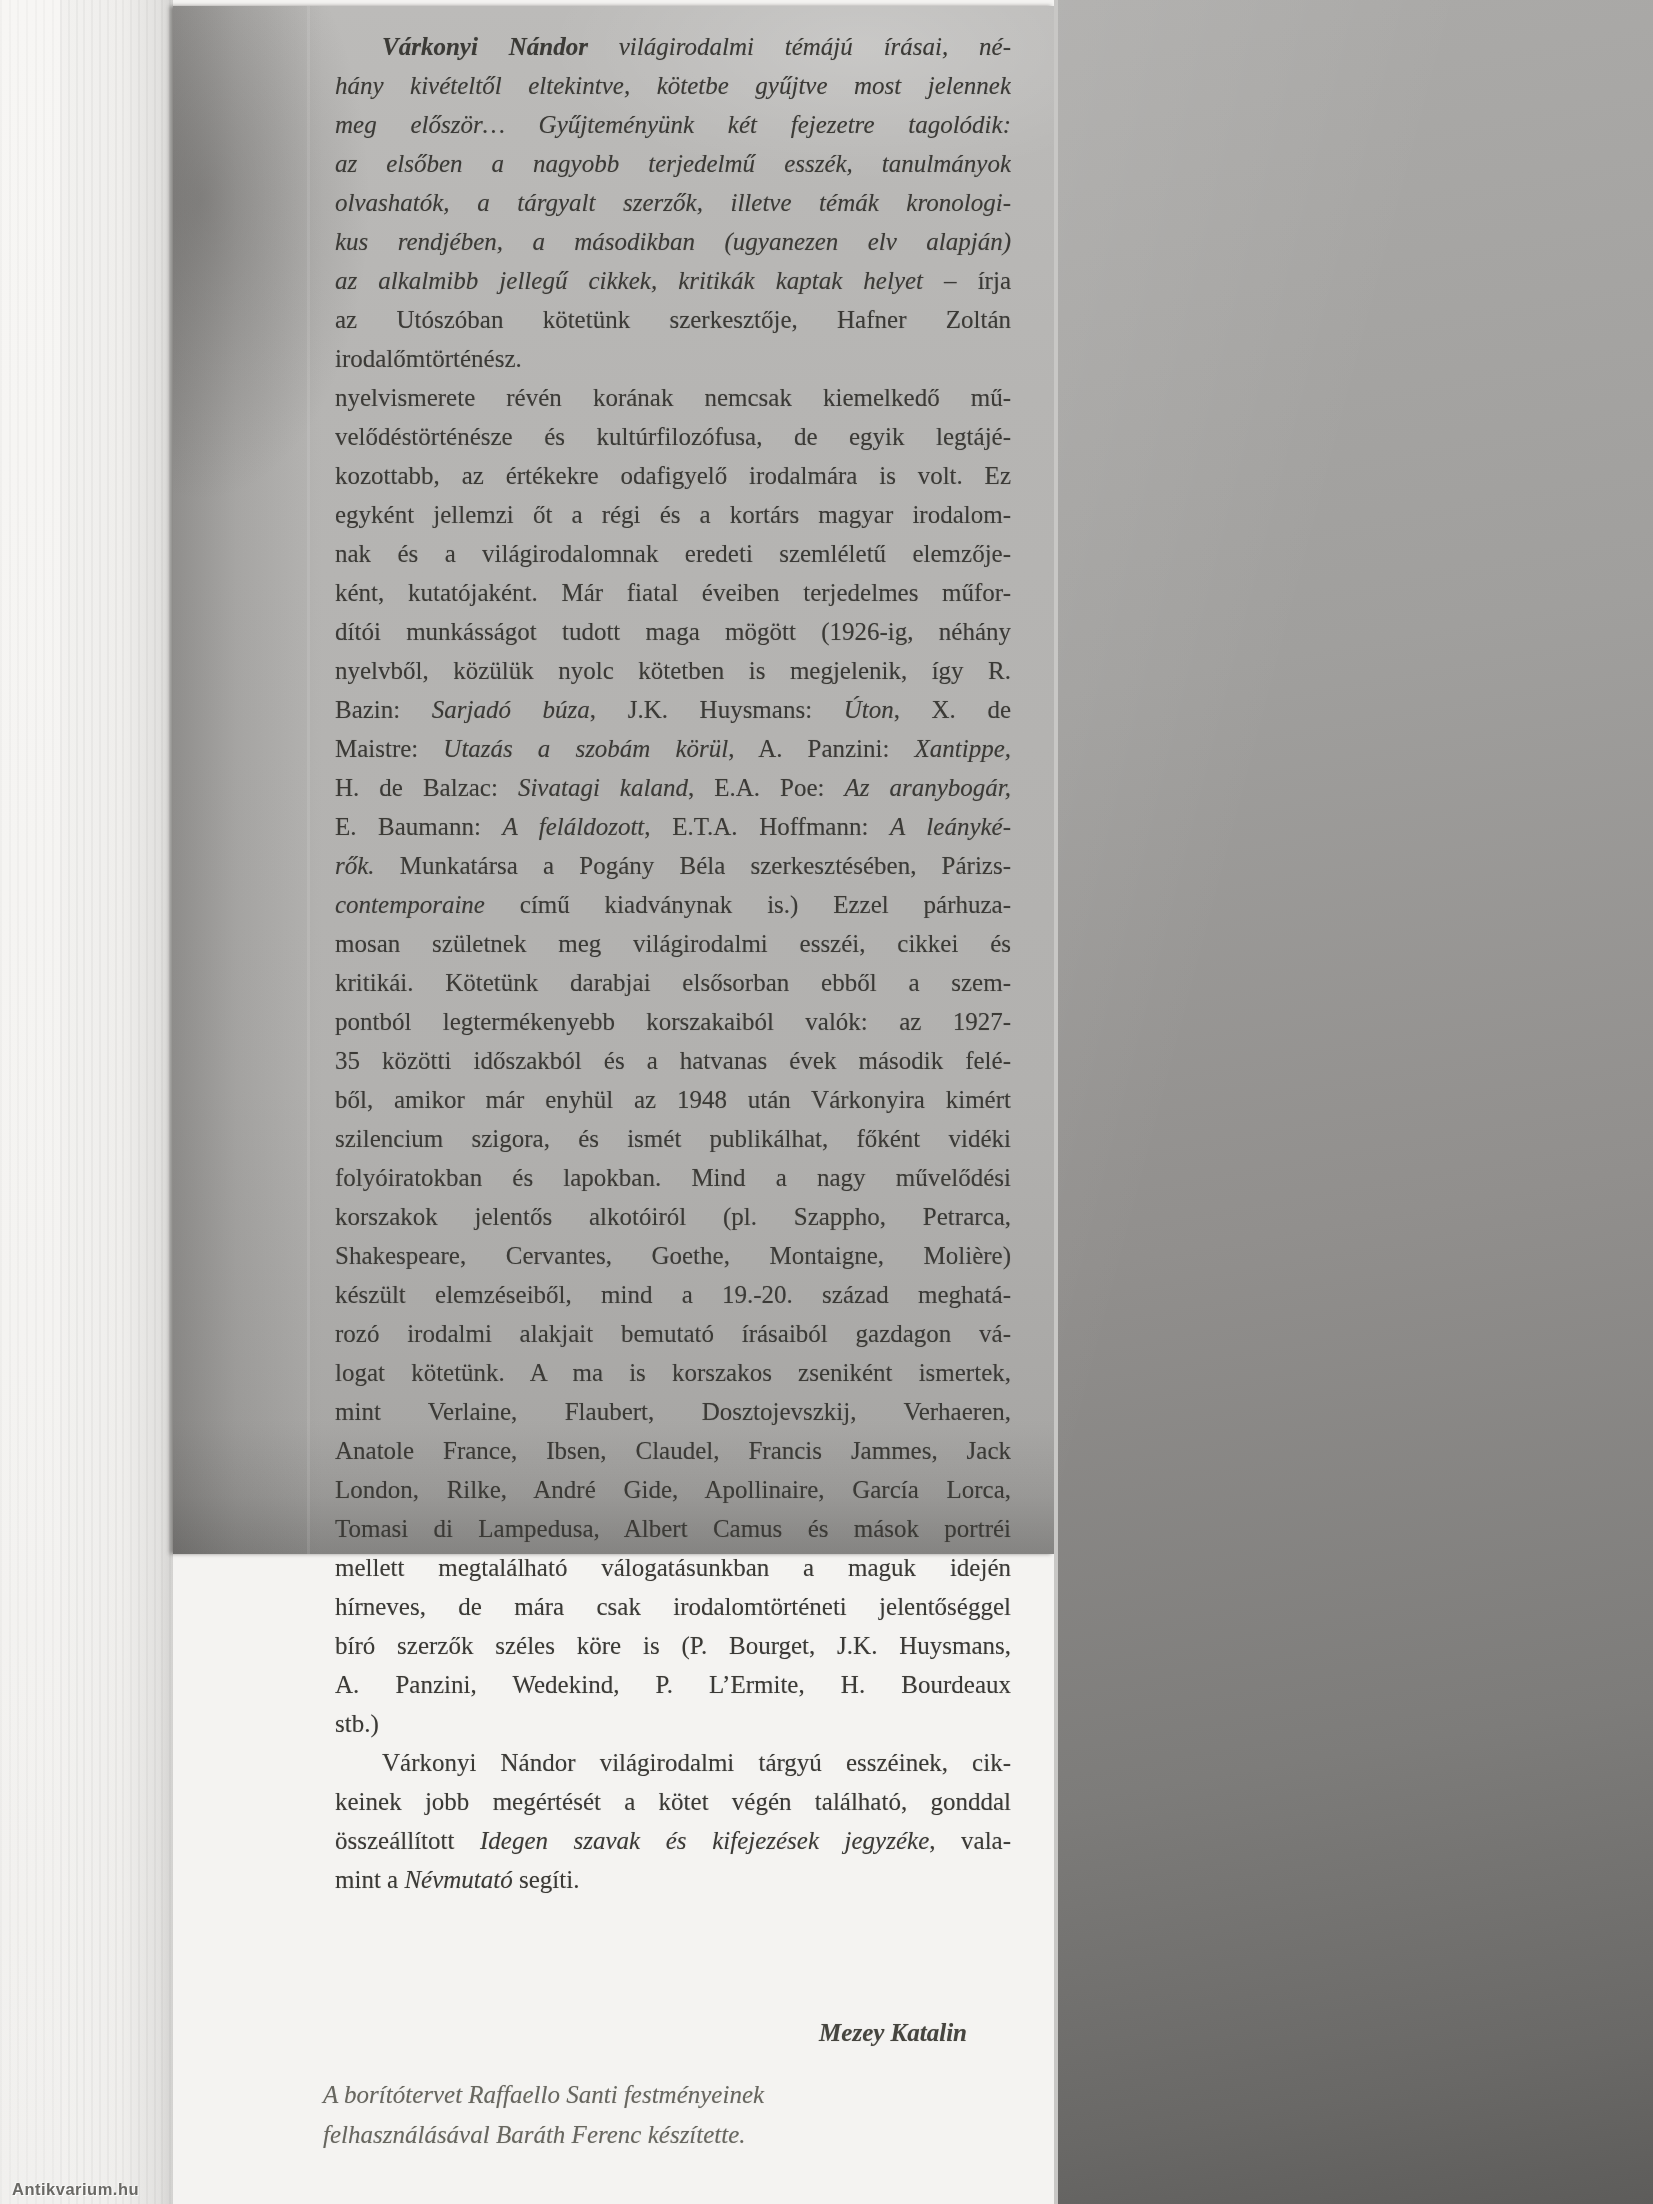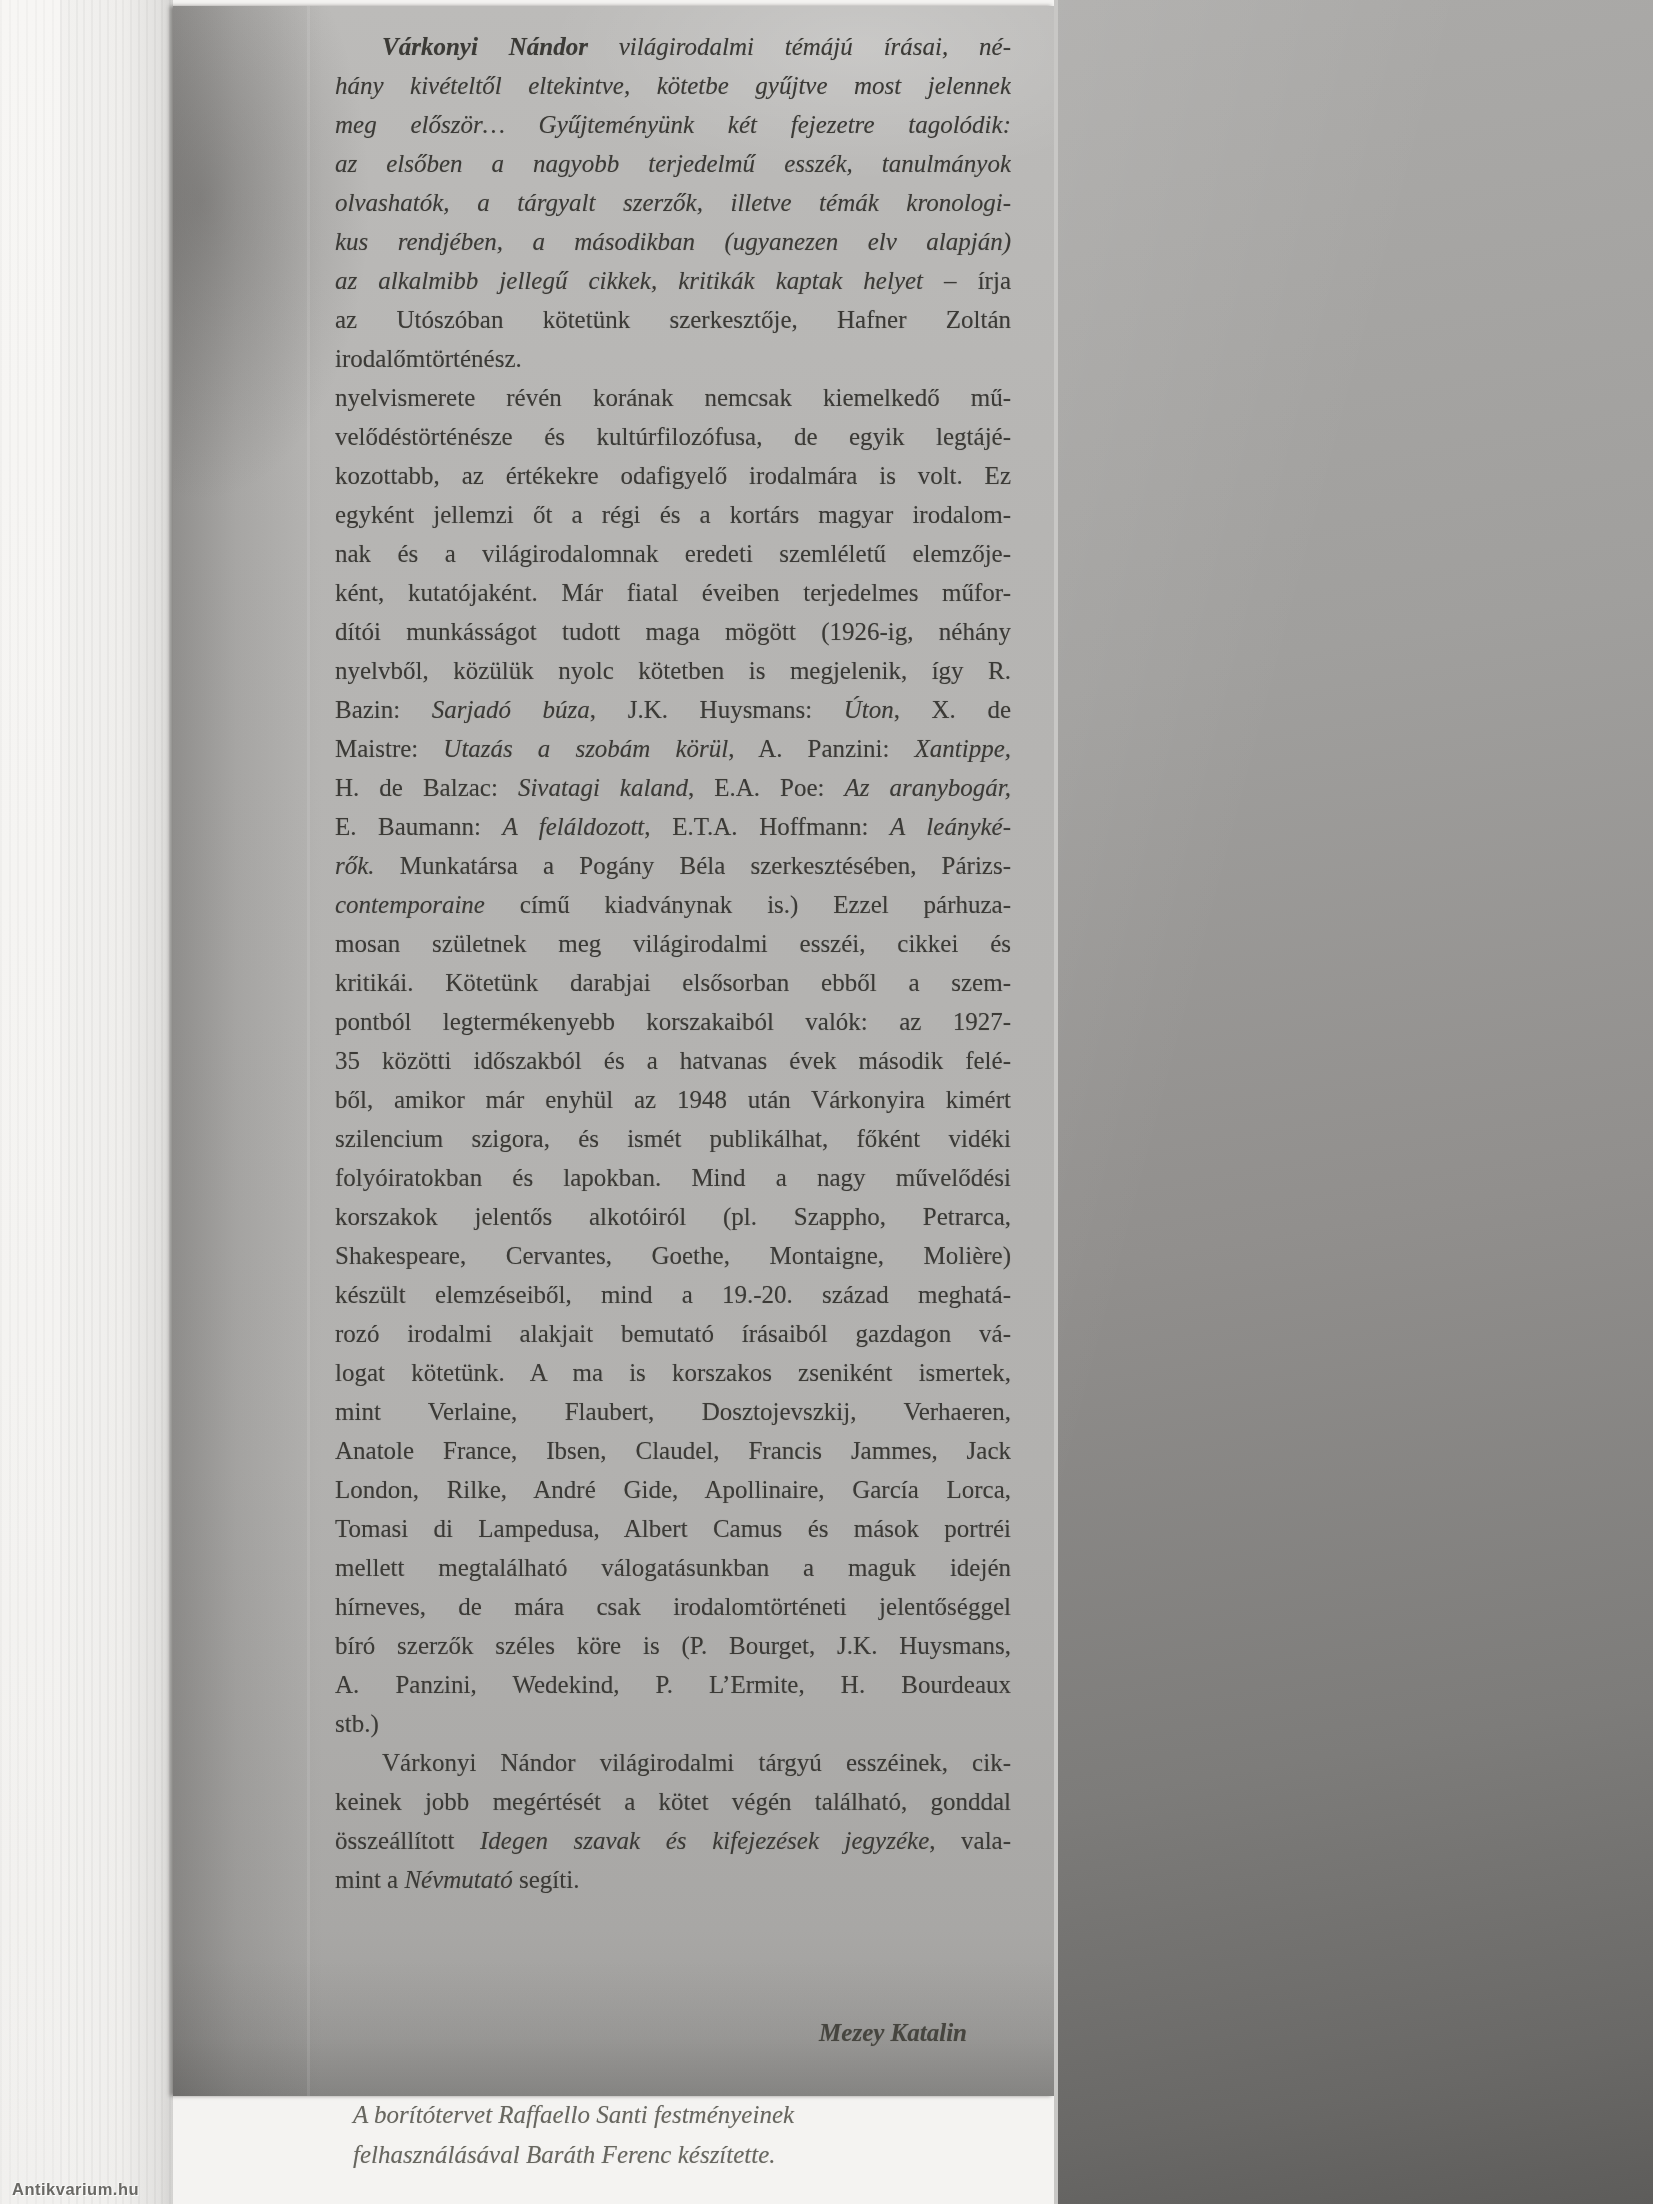--- a/index.html
+++ b/index.html
@@ -24,7 +24,7 @@
   }
   
   .flap{
-    position:absolute;left:173px;top:5.8px;width:881px;height:2090px;
+    position:absolute;left:173px;top:5.8px;width:881px;height:1548px;
     background:linear-gradient(180deg,#bcbbb9 0%,#b6b5b3 25%,#b2b1af 70%,#a8a7a5 92%,#9c9b99 100%);
     box-shadow:-2.9px 0 3.9px rgba(40,38,36,0.45);
   }

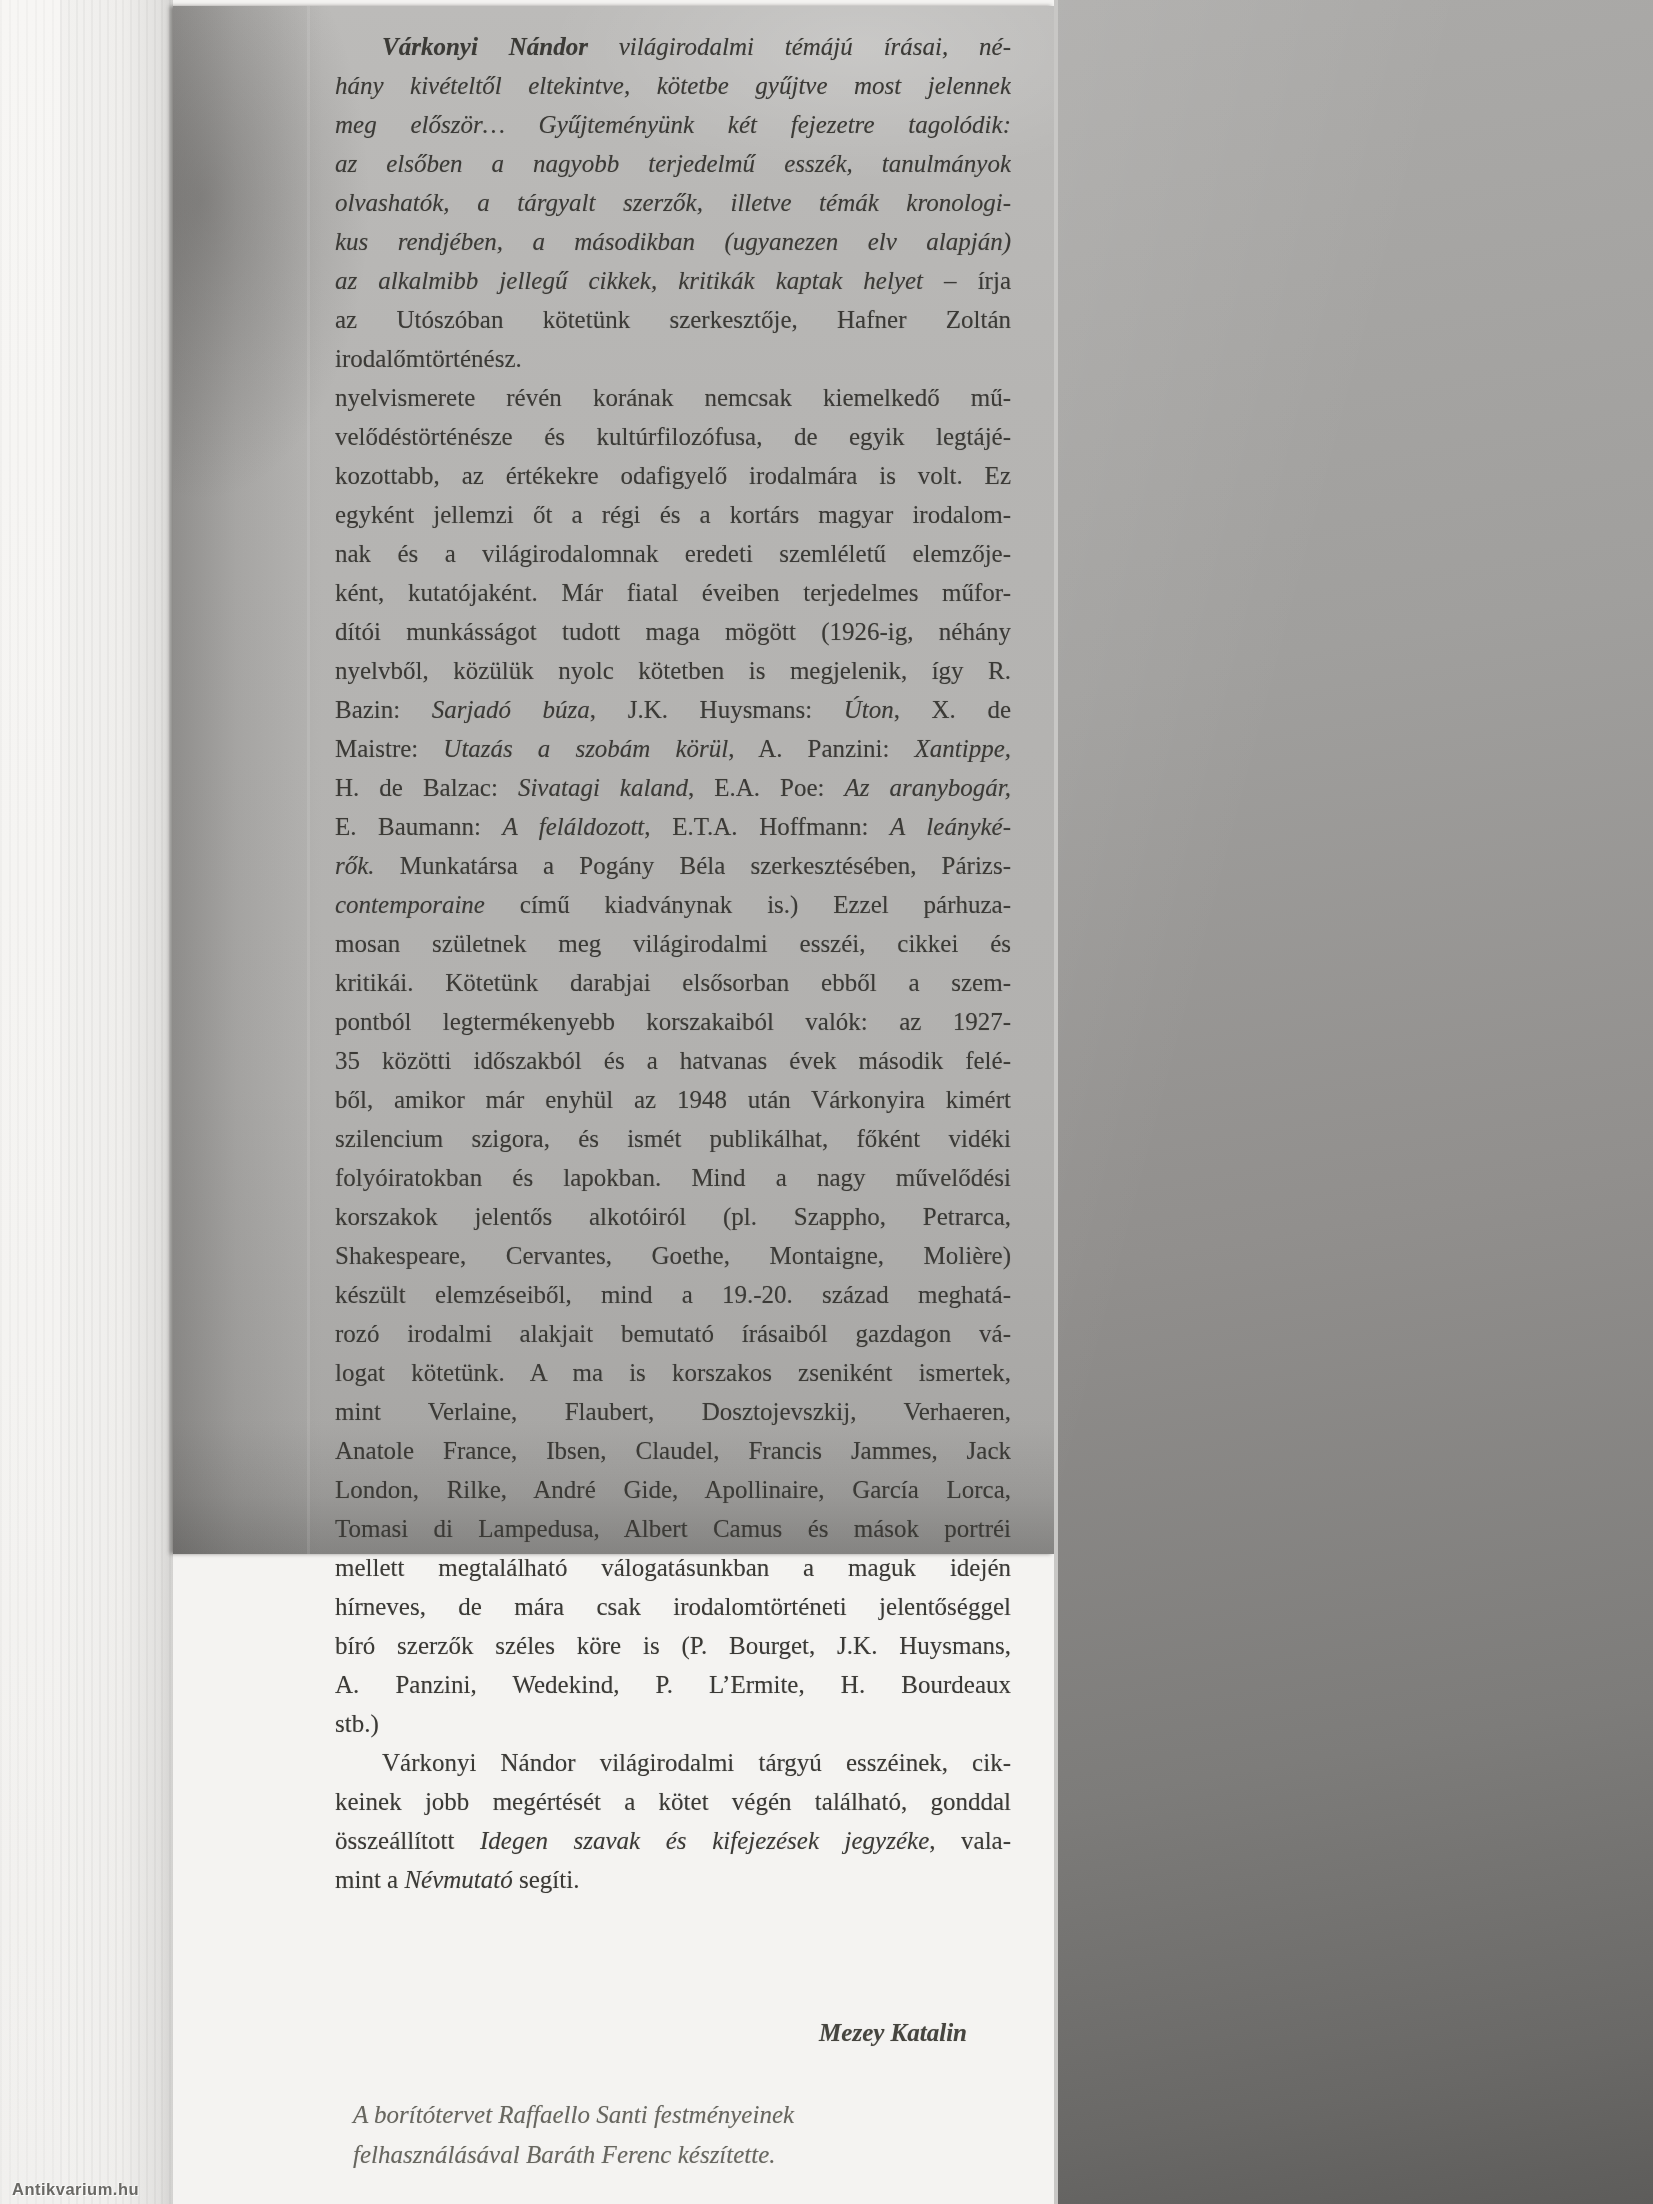--- a/index.html
+++ b/index.html
@@ -57,10 +57,9 @@
     text-shadow:0 0 1px rgba(70,69,63,0.35);
   }
   .credit{
-    position:absolute;left:180px;top:2069px;
+    position:absolute;left:150px;top:2069px;
     font-style:italic;font-size:25px;line-height:40px;color:#67665f;
     text-shadow:0 0 1px rgba(103,102,95,0.3);
-    margin-top:20px;
   }
   
   .right-panel{

